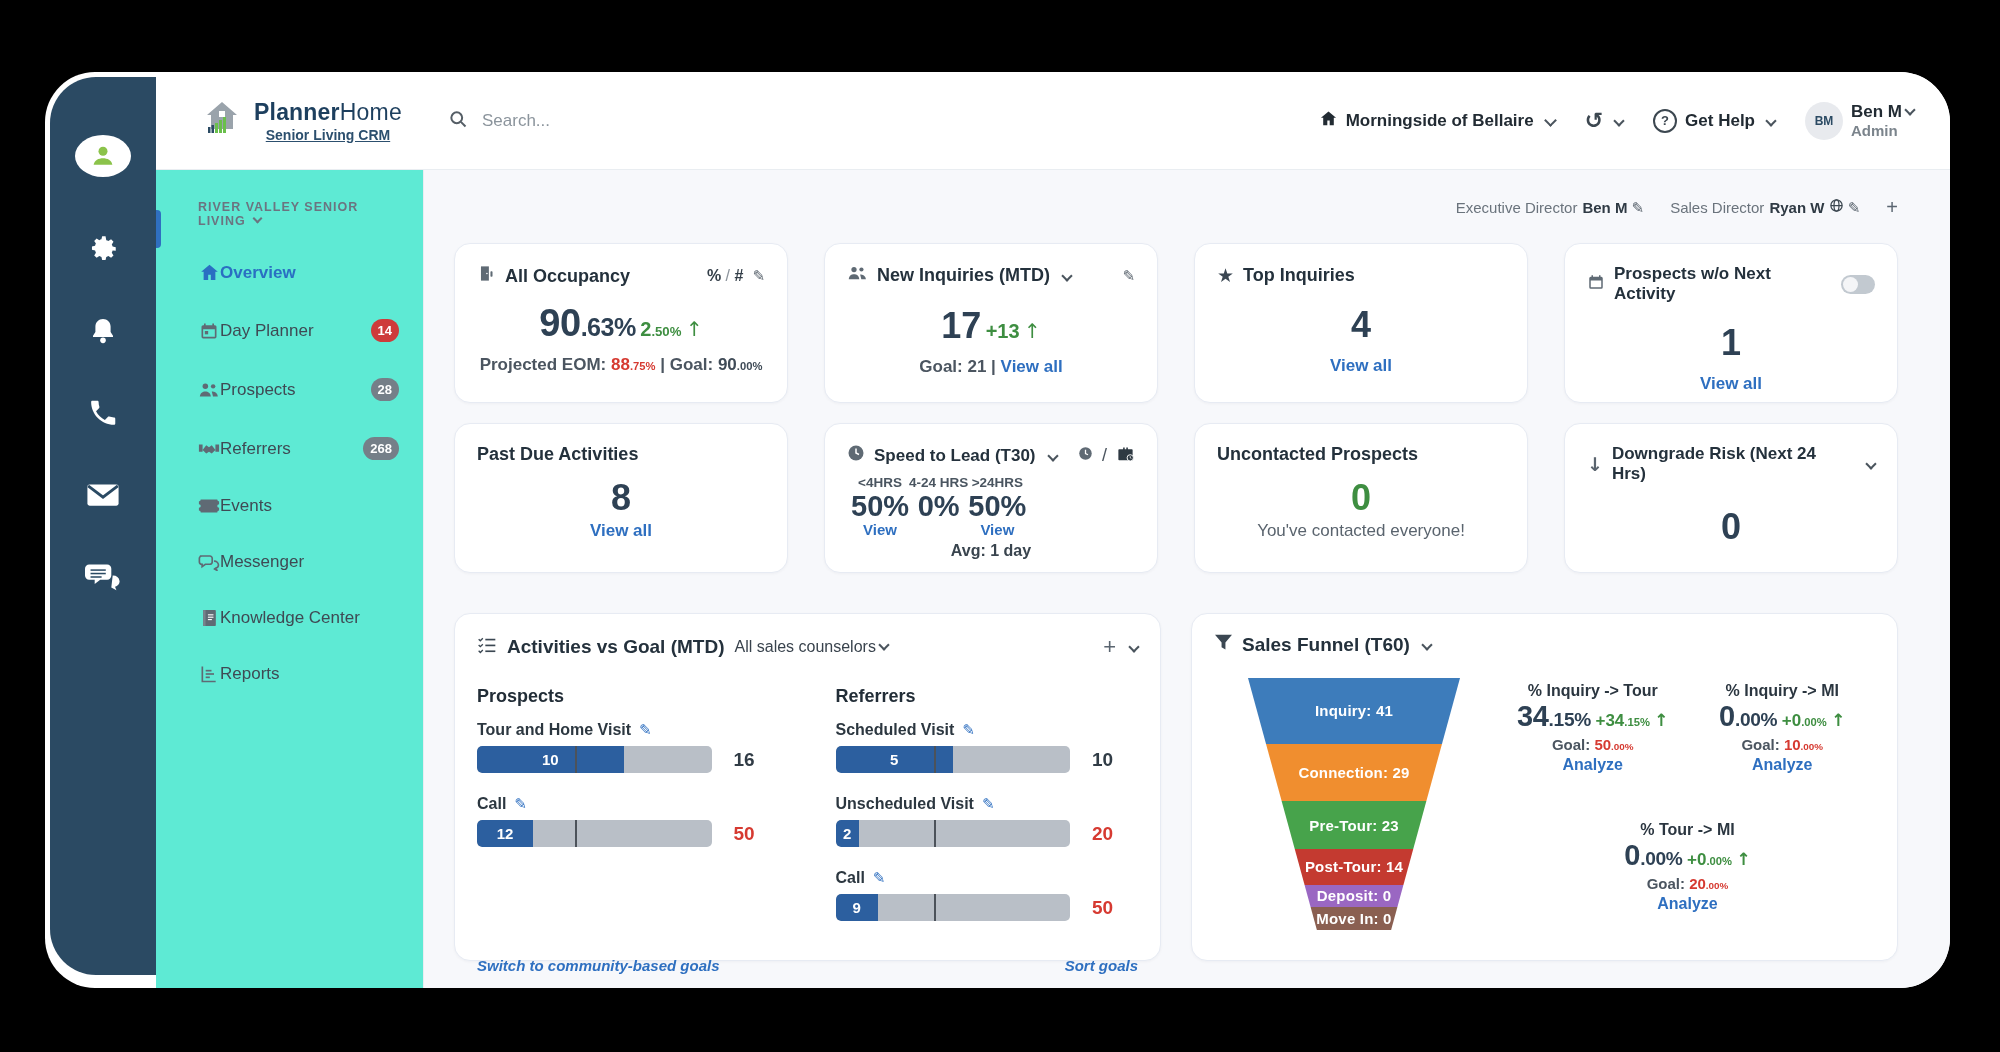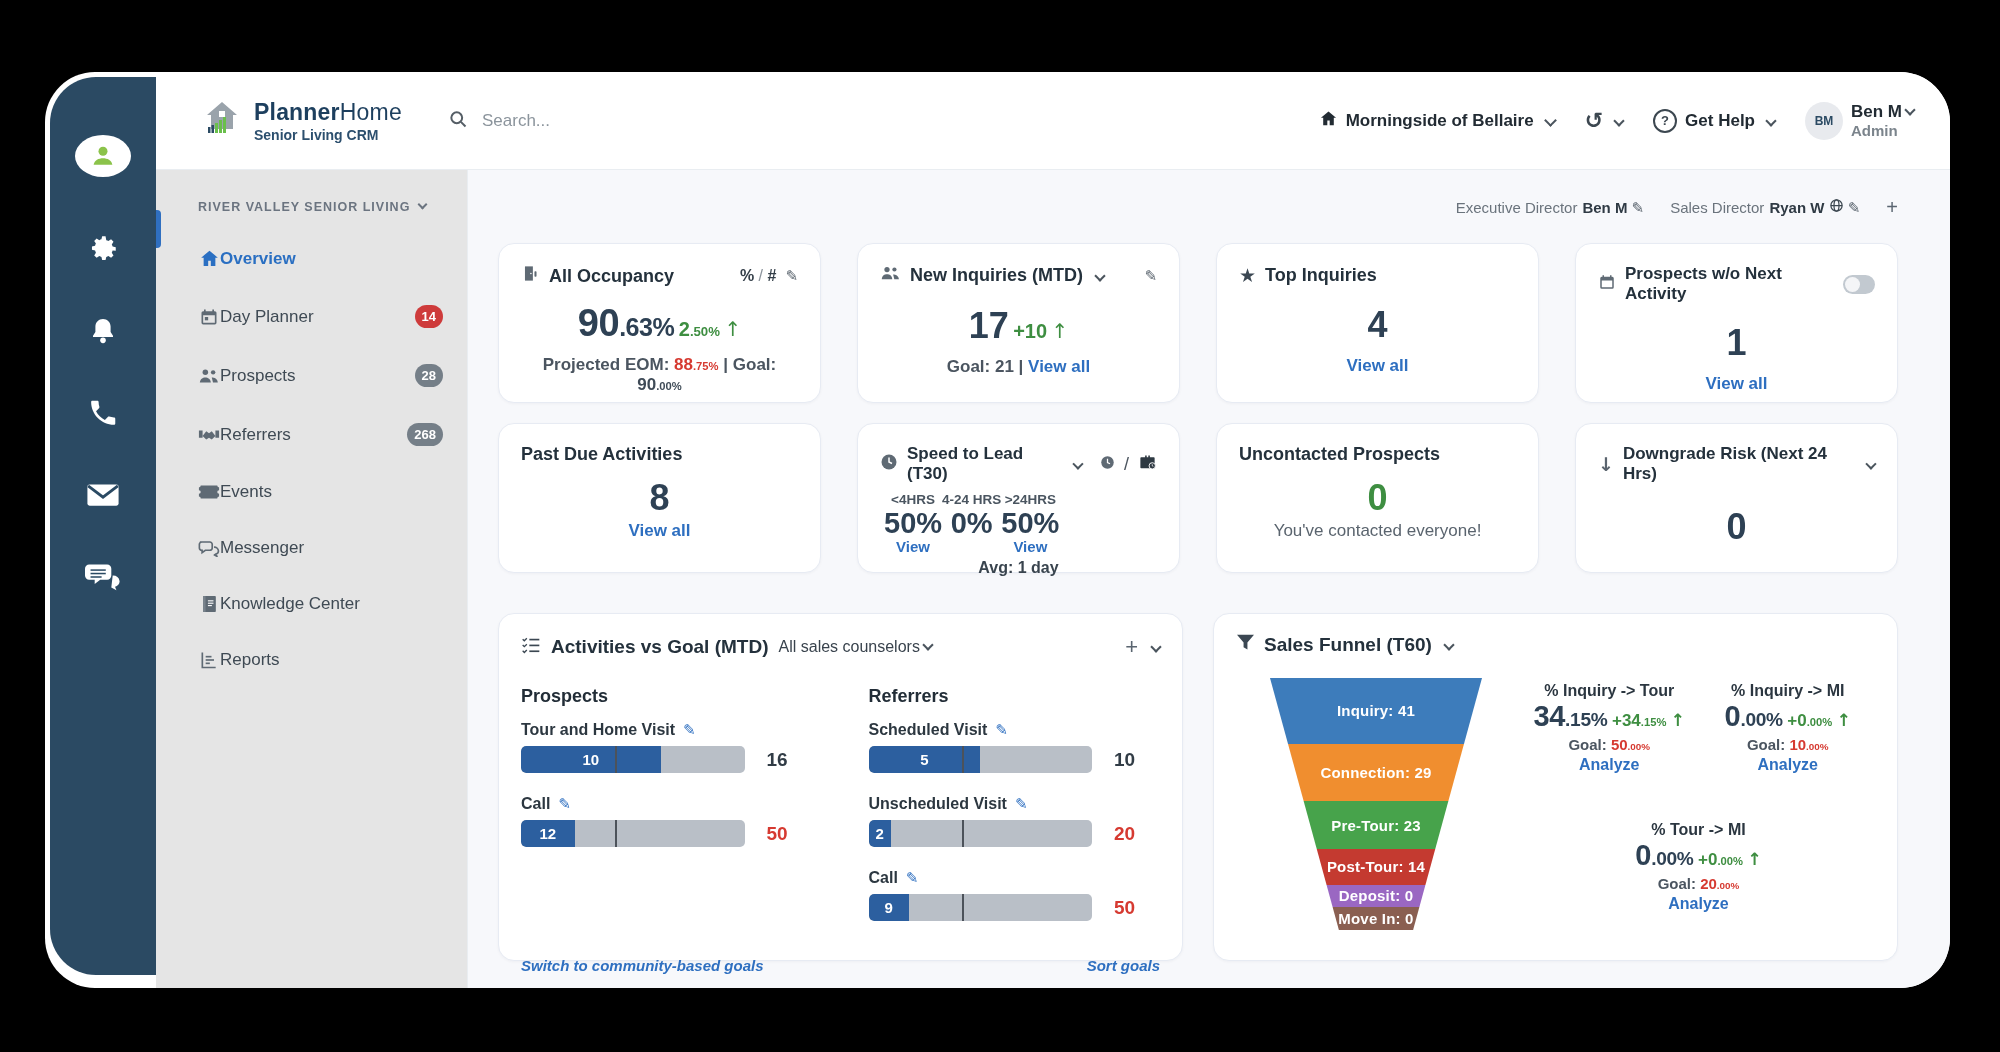--- a/index.html
+++ b/index.html
@@ -20,7 +20,7 @@
   .logo-block{width:264px;display:flex;align-items:center;gap:10px;padding-left:44px;box-sizing:border-box;flex:0 0 auto;}
   .logo-text .l1{font-size:23px;color:#1d3f5e;letter-spacing:.2px;}
   .logo-text .l1 .bold{font-weight:700;}
-  .logo-text .l2{font-size:14px;color:#2c4f6e;font-weight:600;margin-top:1px;text-align:left;}
+  .logo-text .l2{font-size:14px;color:#2c4f6e;font-weight:600;margin-top:1px;text-align:center;text-decoration:underline;}
   .searchbar{display:flex;align-items:center;gap:12px;margin-left:28px;flex:1;}
   .searchbar input{border:none;outline:none;font-size:17px;color:#37424c;width:320px;background:transparent;
                    font-family:"Liberation Sans","DejaVu Sans",sans-serif;}

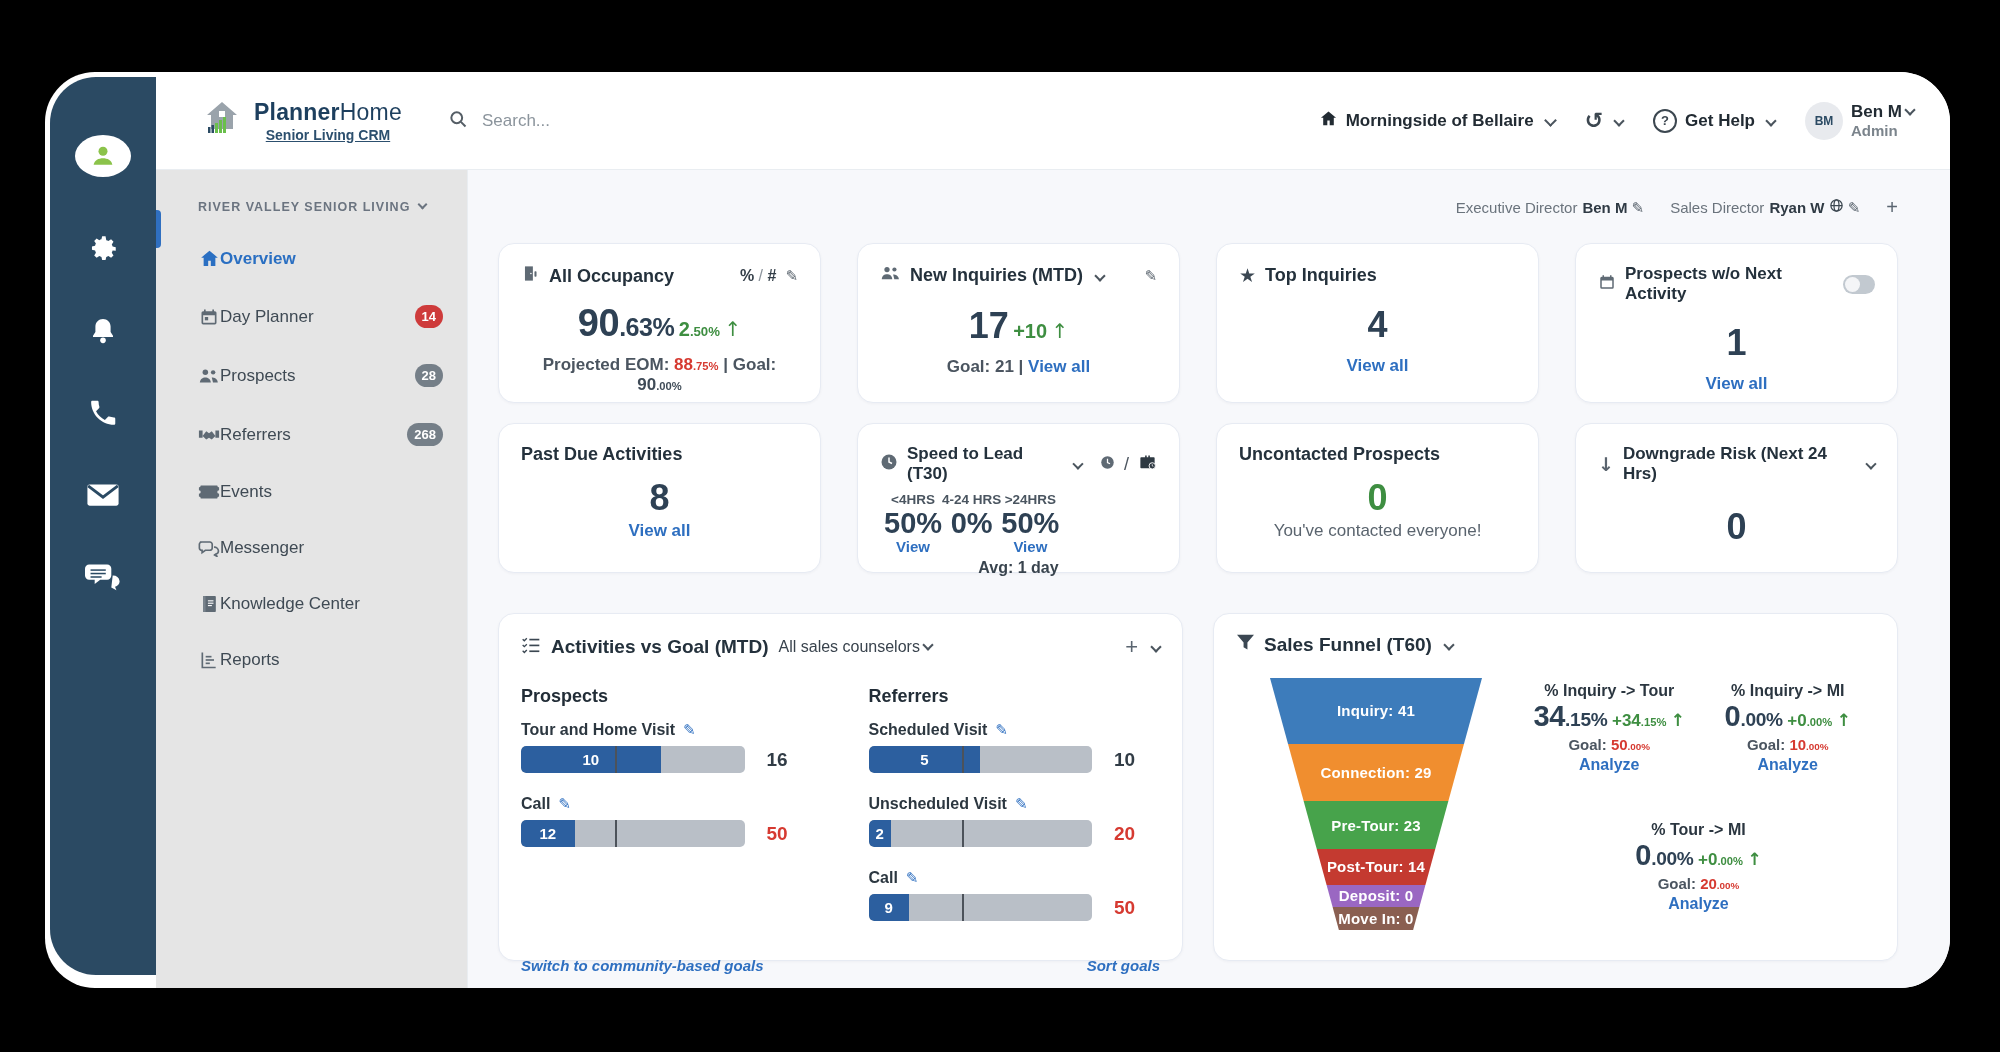--- a/index.html
+++ b/index.html
@@ -39,7 +39,7 @@
   .user-role{font-size:15px;color:#7b848c;line-height:1.15;}
   
   .below{flex:1;display:flex;min-height:0;}
-  .sidenav{width:312px;flex:0 0 auto;background:#e5e5e5;border-right:1px solid #e9edf1;position:relative;
+  .sidenav{width:268px;flex:0 0 auto;background:#5eead4;border-right:1px solid #e9edf1;position:relative;
            padding:30px 20px 0 30px;box-sizing:border-box;}
   .active-pip{position:absolute;left:0;top:40px;width:5px;height:38px;background:#2f6fc0;border-radius:0 4px 4px 0;}
   .org-row{font-size:12.5px;letter-spacing:1px;color:#6b7480;font-weight:600;padding-left:12px;margin-bottom:24px;cursor:pointer;}

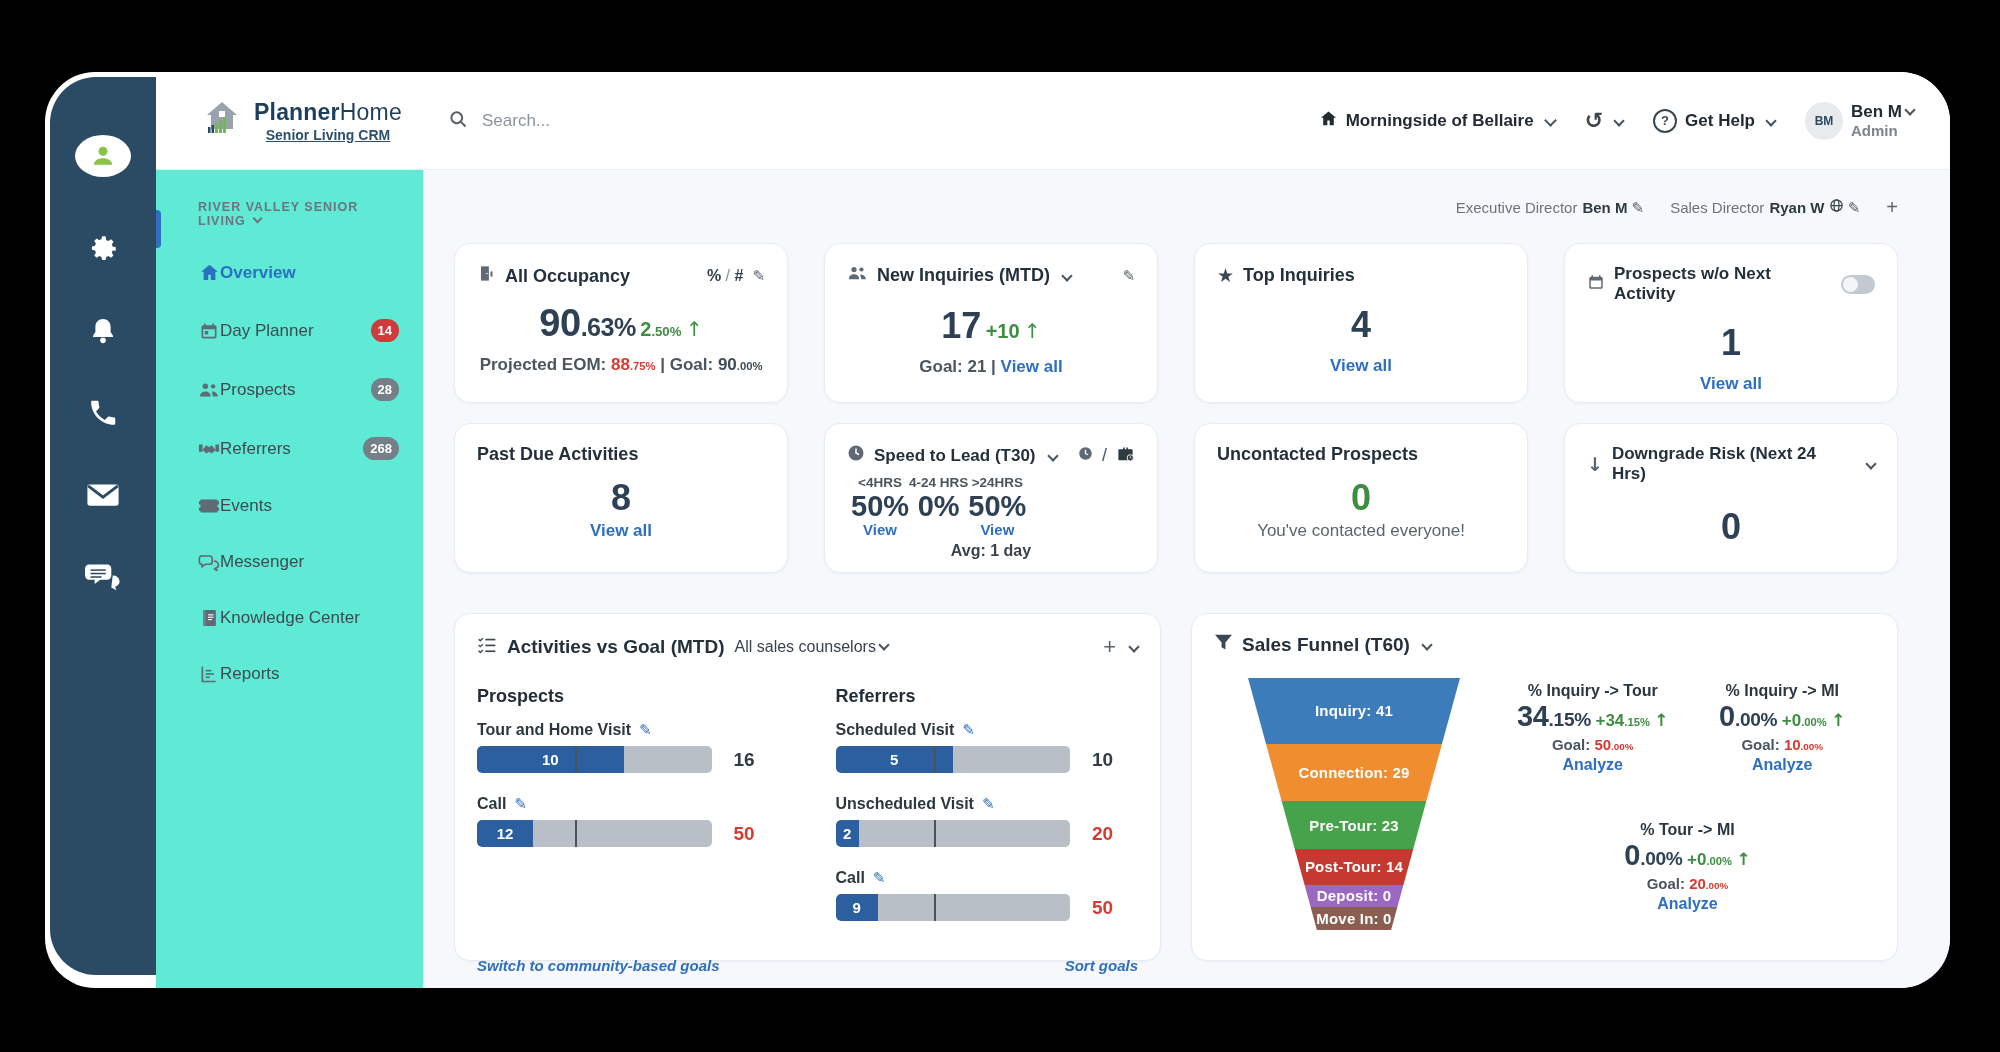--- a/index.html
+++ b/index.html
@@ -404,7 +404,7 @@
               </div>
               <div class="center-zone" style="margin-top:18px;">
                 <span class="big2">17</span>
-                <span class="delta green">+10</span>
+                <span class="delta green">+13</span>
                 <span class="delta green arrow">↑</span>
                 <div class="sub-line"><span>Goal: 21 |</span> <span class="link">View all</span></div>
               </div>

